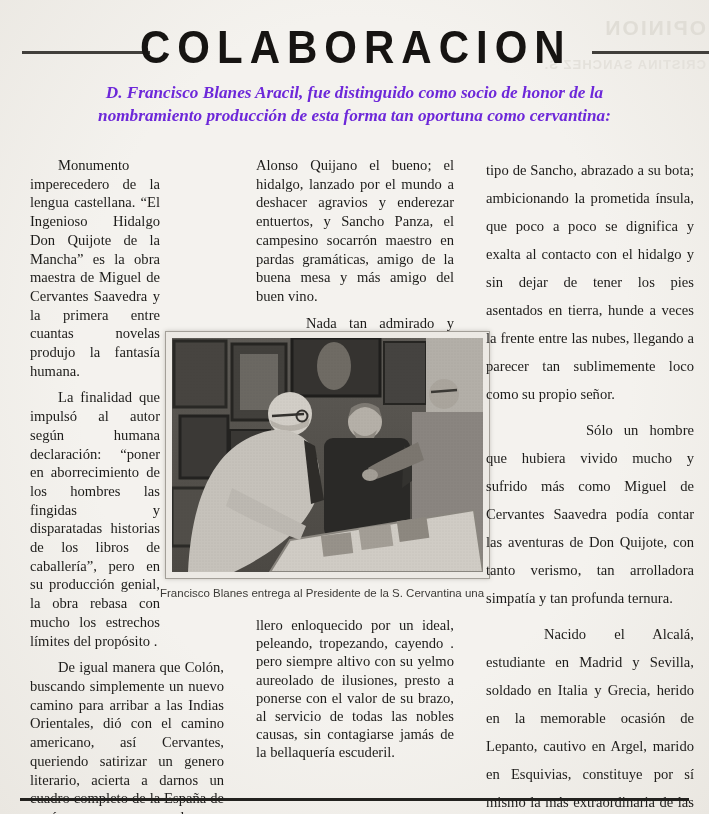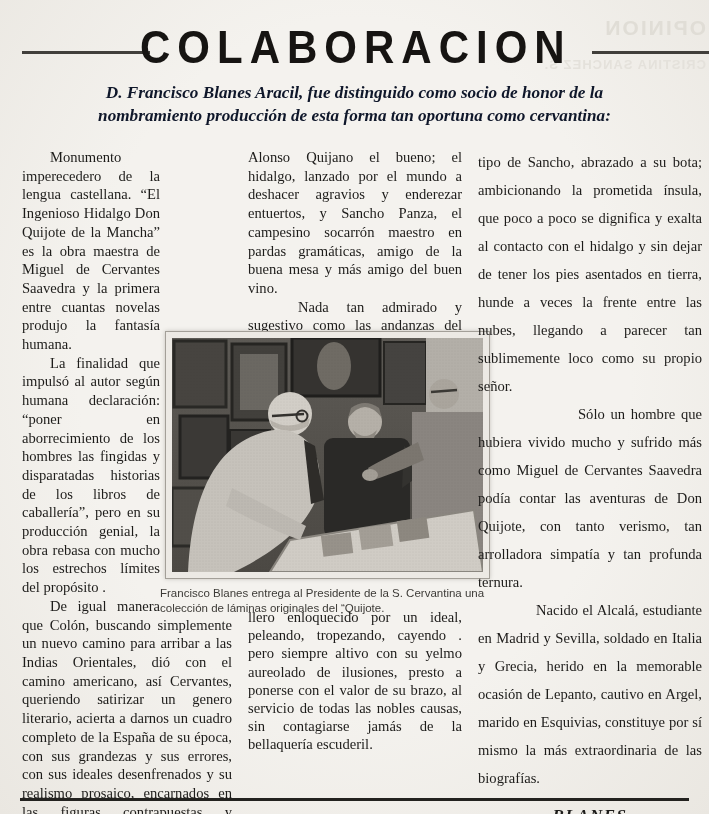--- a/index.html
+++ b/index.html
@@ -23,7 +23,7 @@
     letter-spacing:7px;color:#161412;transform:scale(1,1.08);transform-origin:top center;
     white-space:nowrap;}
   .deck{left:28px;top:81px;width:653px;text-align:center;font-weight:bold;font-style:italic;
-    font-size:17.2px;line-height:23.2px;color:#0f172a;}
+    font-size:17.2px;line-height:23.2px;color:#6d28d9;}
   
   .col{font-size:14.6px;line-height:18.7px;text-align:justify;color:#1d1c1a;}
   .col p{margin:0;}

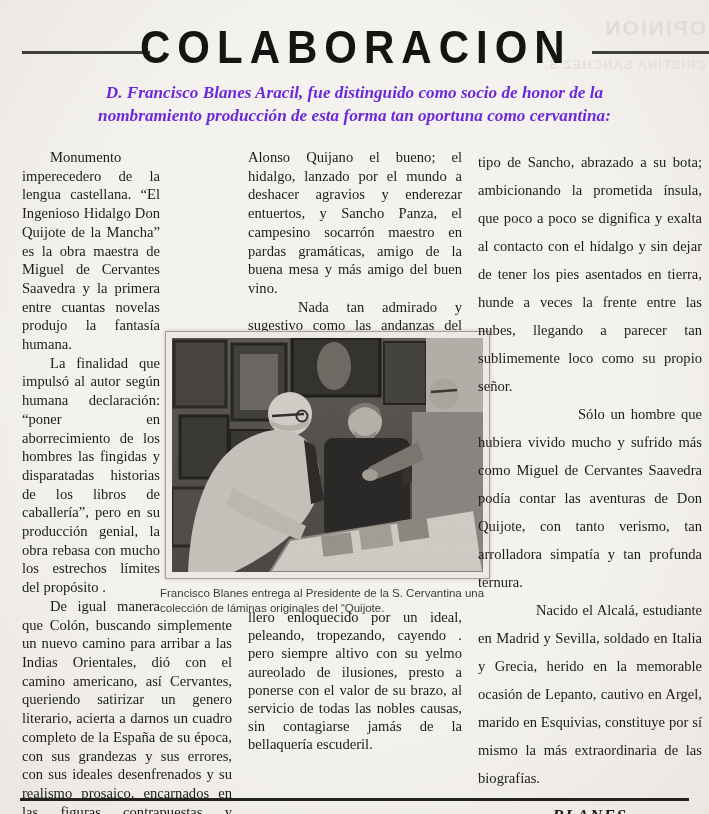--- a/index.html
+++ b/index.html
@@ -26,7 +26,7 @@
     font-size:17.2px;line-height:23.2px;color:#6d28d9;}
   
   .col{font-size:14.6px;line-height:18.7px;text-align:justify;color:#1d1c1a;}
-  .col p{margin:0;}
+  .col p{margin:8px;}
   .col1{left:22px;top:148px;width:210px;}
   .col1-spacer{float:right;width:72px;height:300px;margin-top:167px;}
   .col2top{left:248px;top:148px;width:214px;}

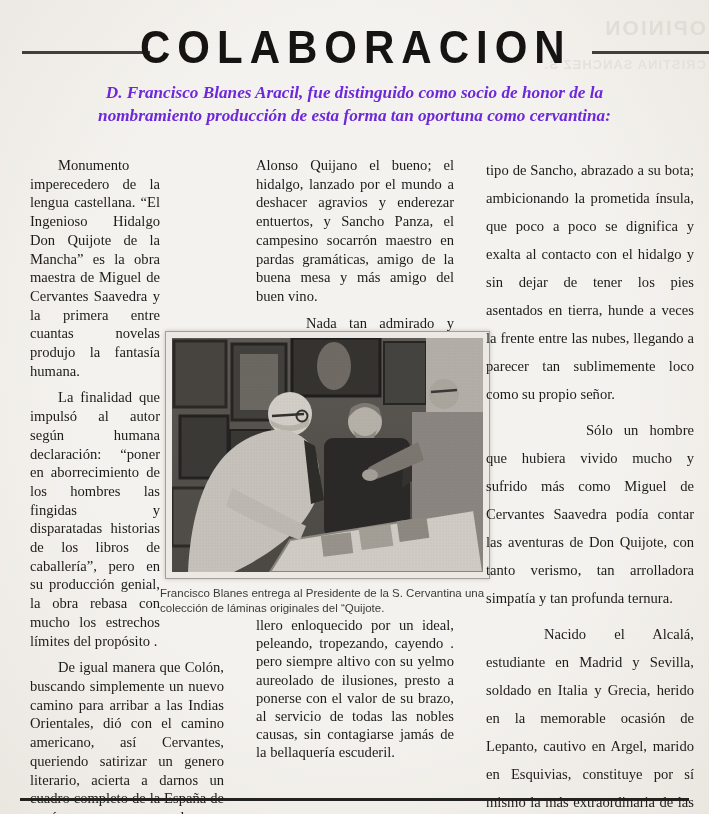--- a/index.html
+++ b/index.html
@@ -145,7 +145,6 @@
 
 <div class="abs caption">
   <span style="display:block">Francisco Blanes entrega al Presidente de la S. Cervantina una</span>
-  <span style="display:block">colección de láminas originales del “Quijote.</span>
 </div>
 
 <div class="abs col col2bot">

